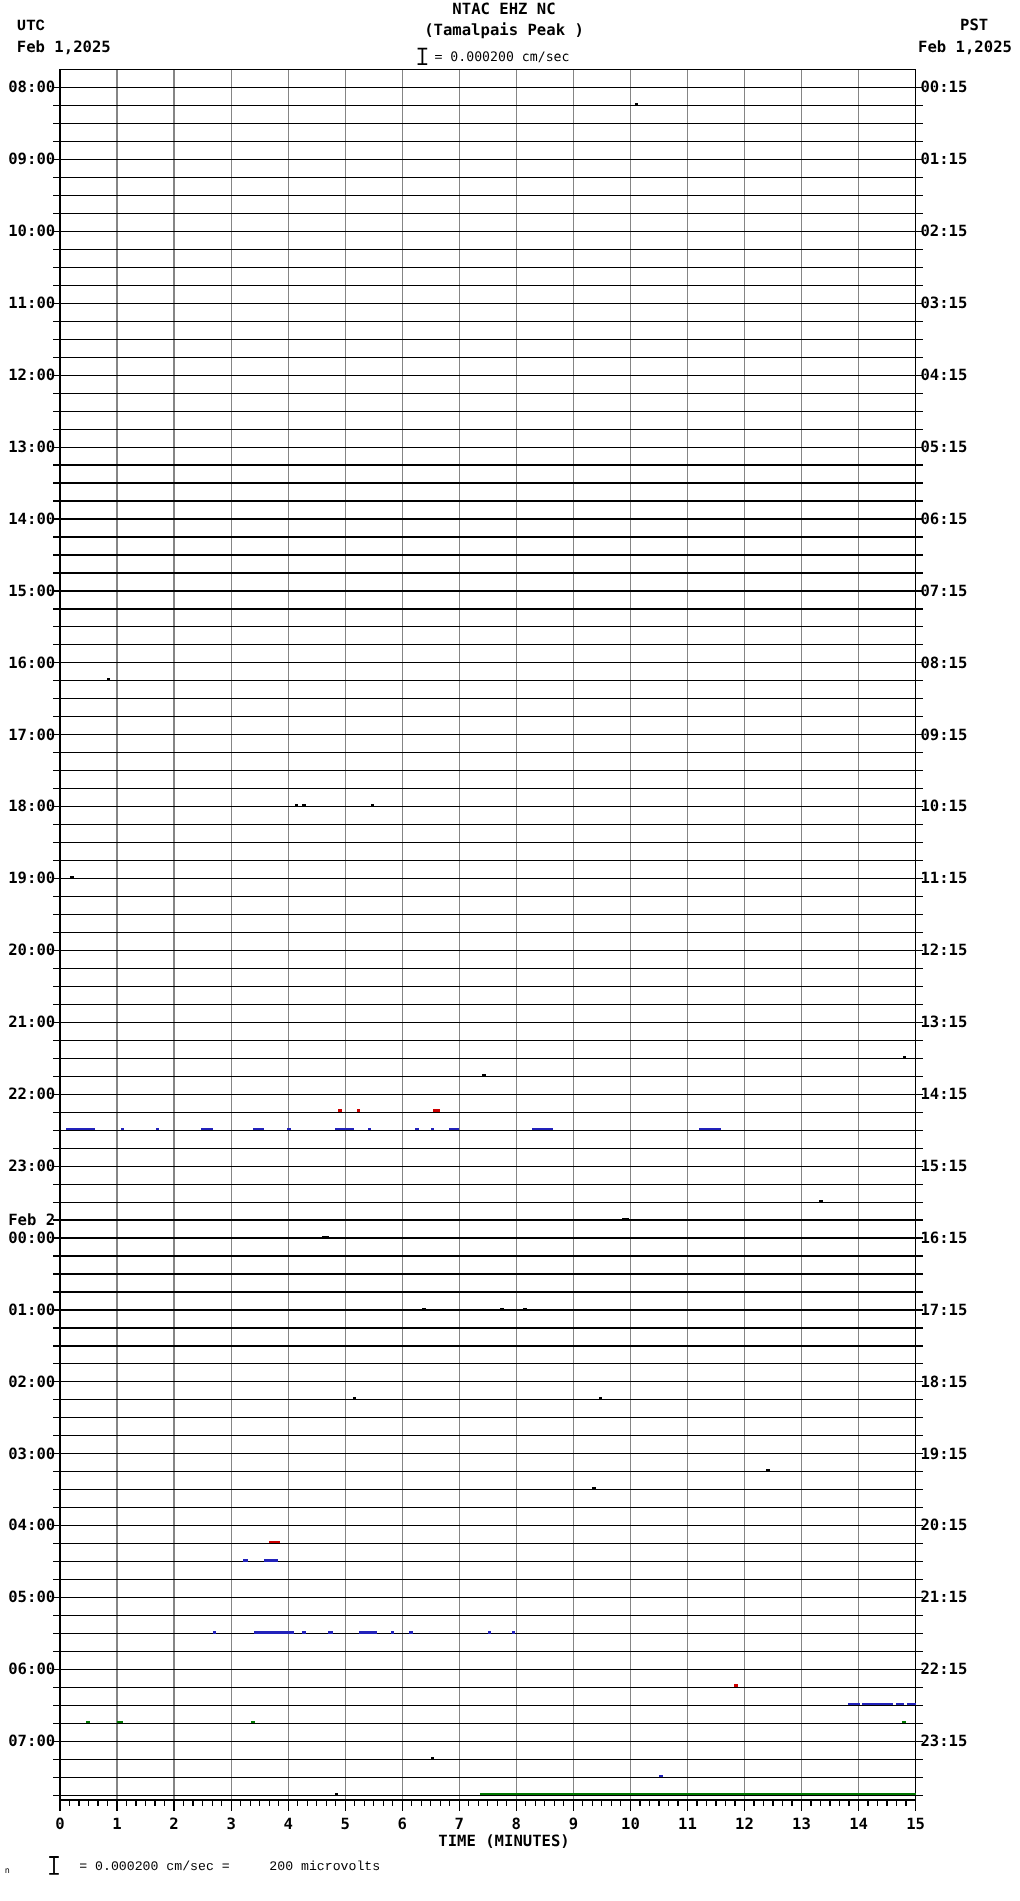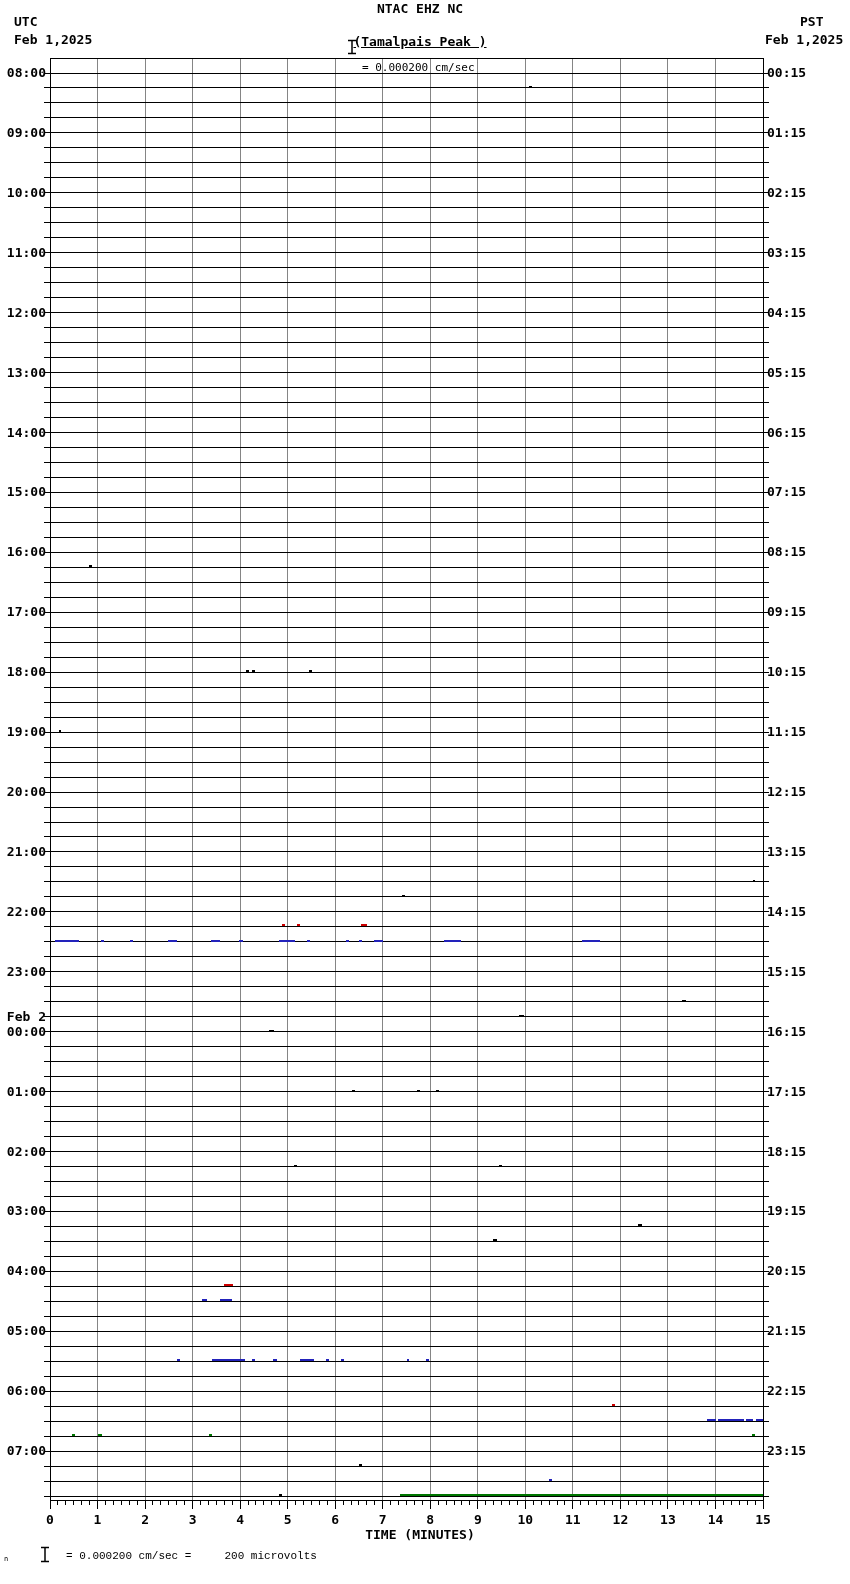--- a/index.html
+++ b/index.html
@@ -20,7 +20,7 @@
   <div class="abs b t13 ctr" style="top:2px;">NTAC EHZ NC</div>
   <div class="abs b t13 ctr" style="top:35px;text-decoration:underline;">(Tamalpais Peak )</div>
 
-  <div class="abs b t13" style="left:14px;top:15px;">UTC</div>
+  <div class="abs b t13" style="left:14px;top:15px;font-family:Liberation Mono, monospace;">UTC</div>
   <div class="abs b t13" style="left:14px;top:33px;">Feb 1,2025</div>
   <div class="abs b t13" style="left:800px;top:15px;">PST</div>
   <div class="abs b t13" style="left:765px;top:33px;">Feb 1,2025</div>

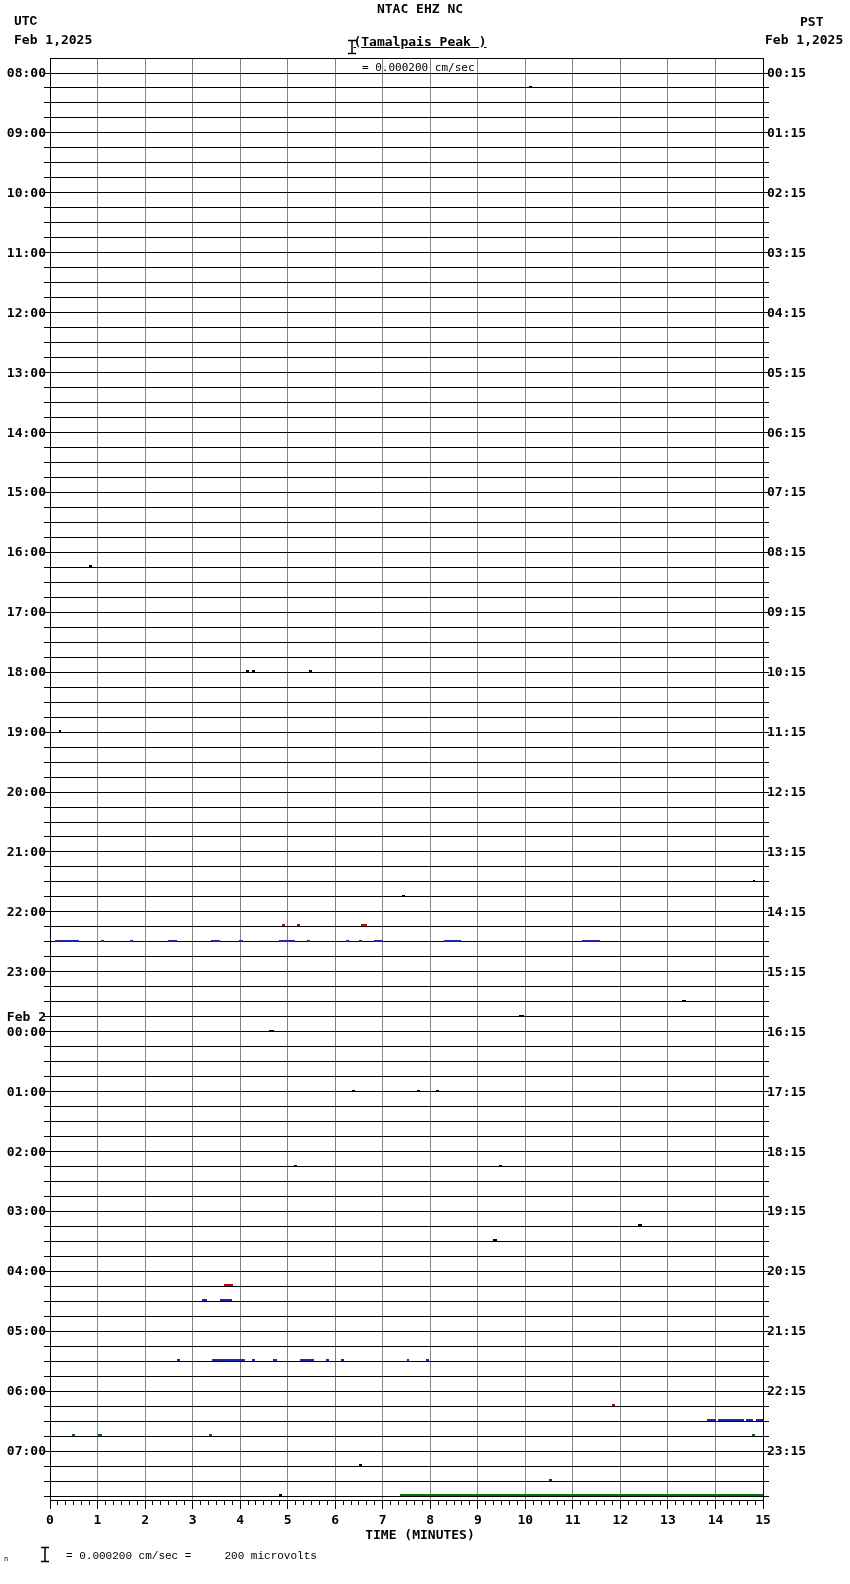--- a/index.html
+++ b/index.html
@@ -18,7 +18,7 @@
 <div id="canvas">
 
   <div class="abs b t13 ctr" style="top:2px;">NTAC EHZ NC</div>
-  <div class="abs b t13 ctr" style="top:35px;text-decoration:underline;">(Tamalpais Peak )</div>
+  <div class="abs b t13 ctr" style="top:19px;">(Tamalpais Peak )</div>
 
   <div class="abs b t13" style="left:14px;top:15px;font-family:Liberation Mono, monospace;">UTC</div>
   <div class="abs b t13" style="left:14px;top:33px;">Feb 1,2025</div>

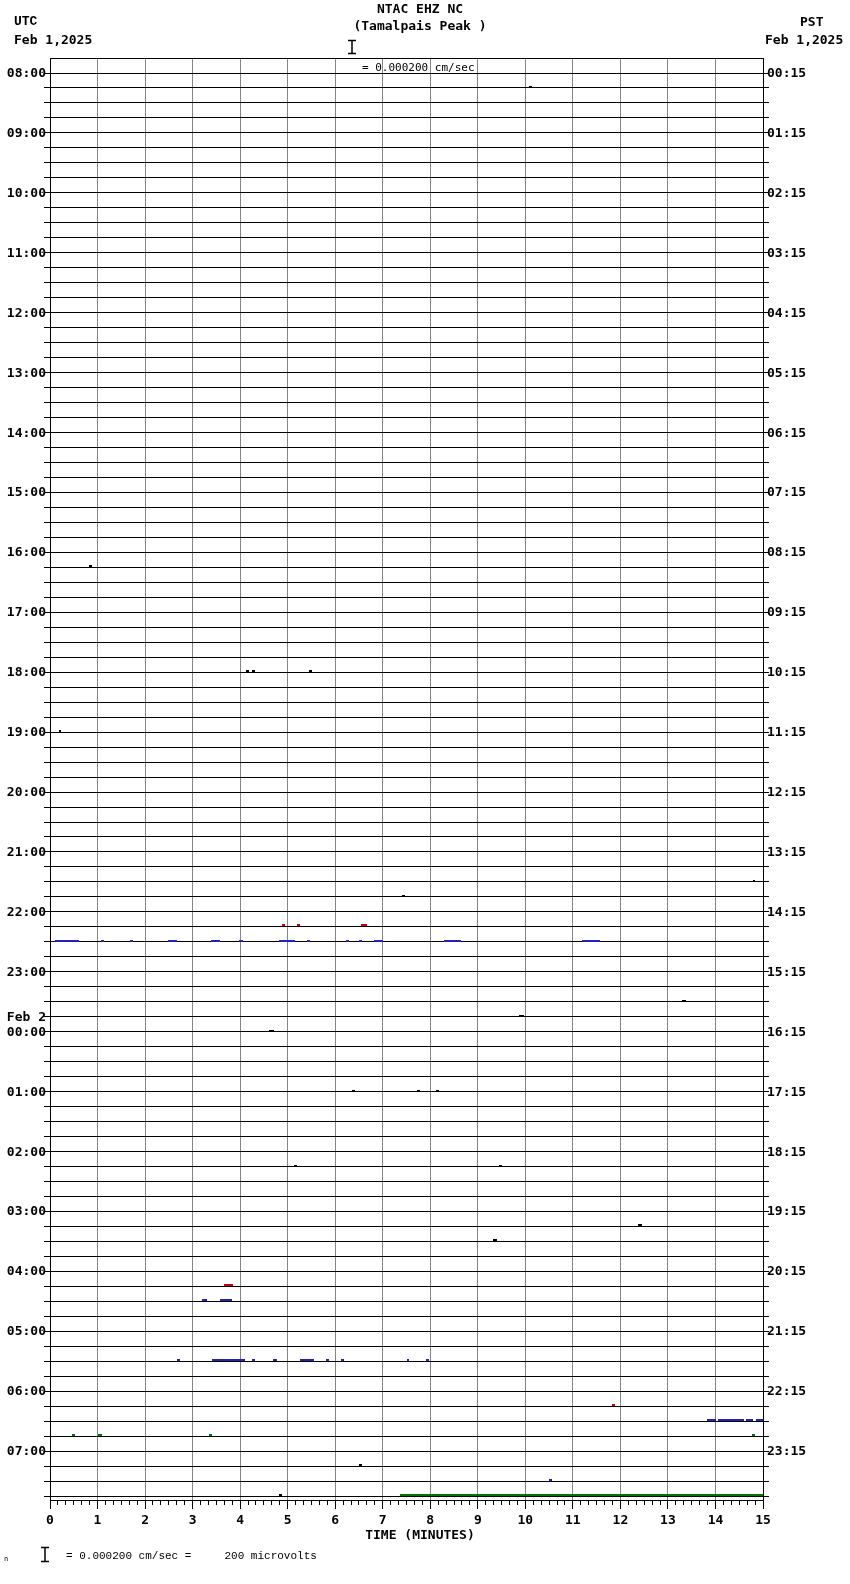--- a/index.html
+++ b/index.html
@@ -30,7 +30,7 @@
     <line x1="1" y1="1.5" x2="9" y2="1.5" stroke="#000" stroke-width="1.5"></line>
     <line x1="1" y1="14.5" x2="9" y2="14.5" stroke="#000" stroke-width="1.5"></line>
   </svg>
-  <div class="abs t11" style="left:362px;top:42px;margin-top:20px;">= 0.000200 cm/sec</div>
+  <div class="abs t11" style="left:362px;top:42px;">= 0.000200 cm/sec</div>
 
   <svg id="plot-svg" width="850" height="1584">
       <line x1="97.53333333333333" y1="58" x2="97.53333333333333" y2="1500" stroke="#858585" stroke-width="1" shape-rendering="crispEdges"></line>

